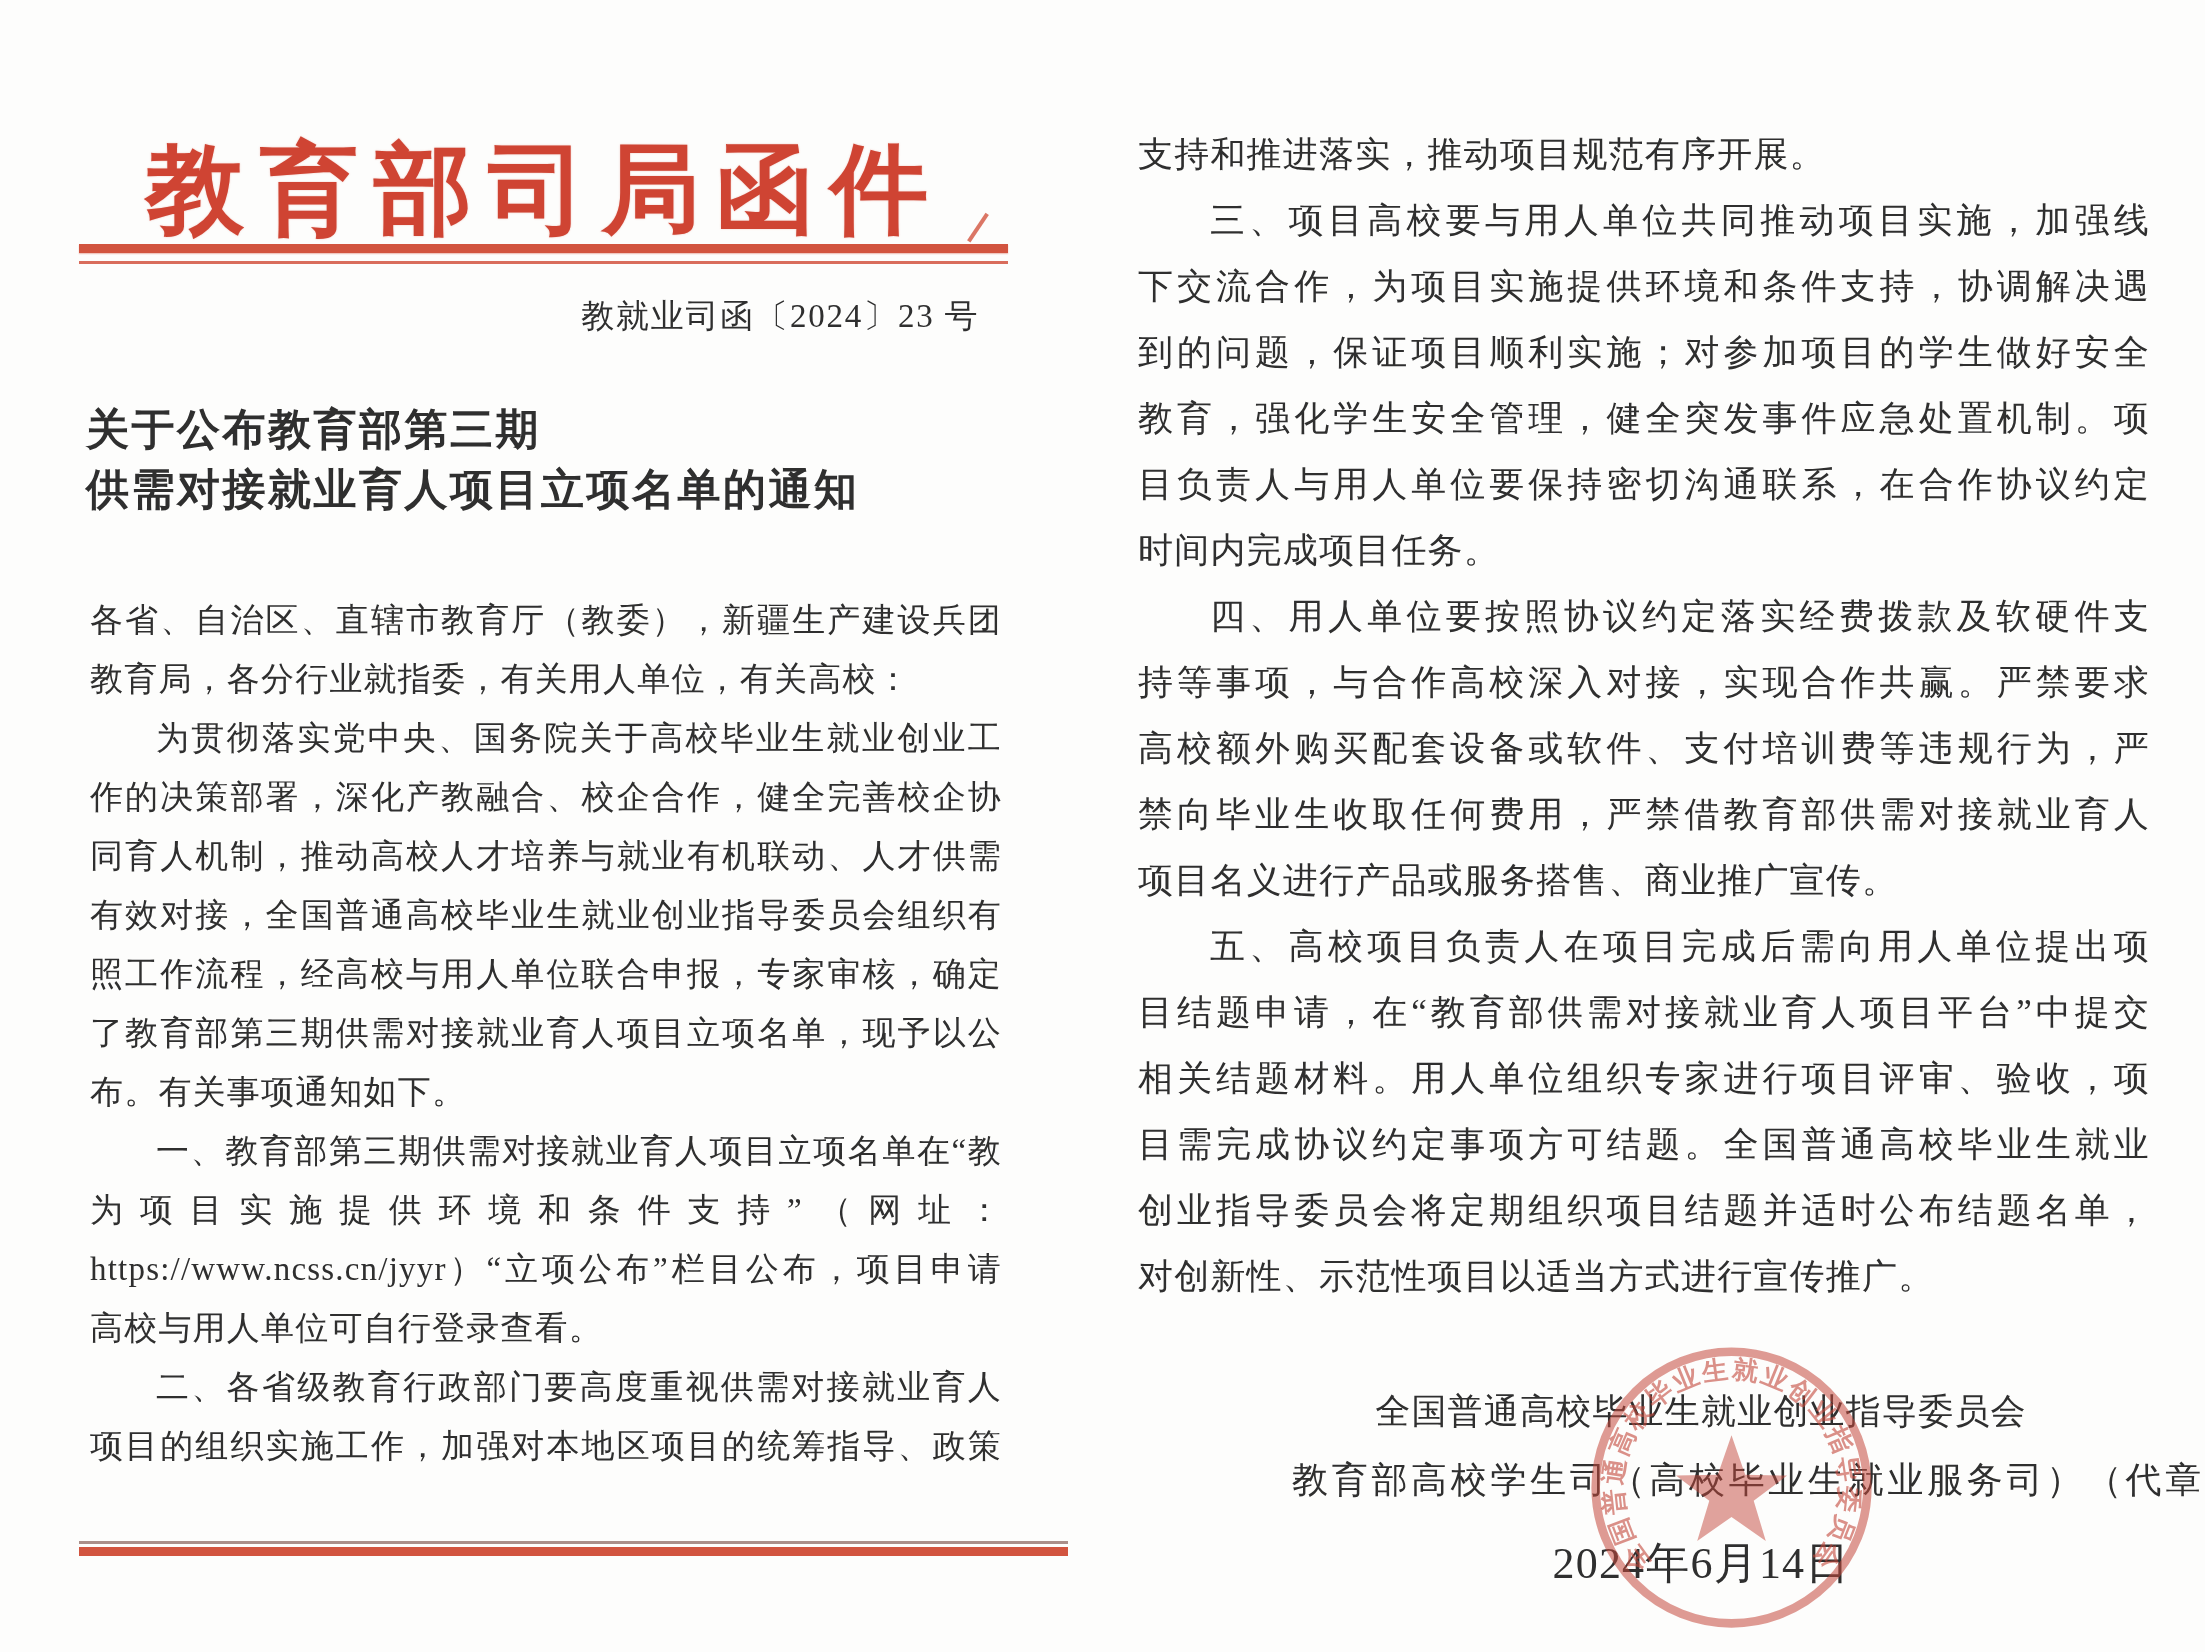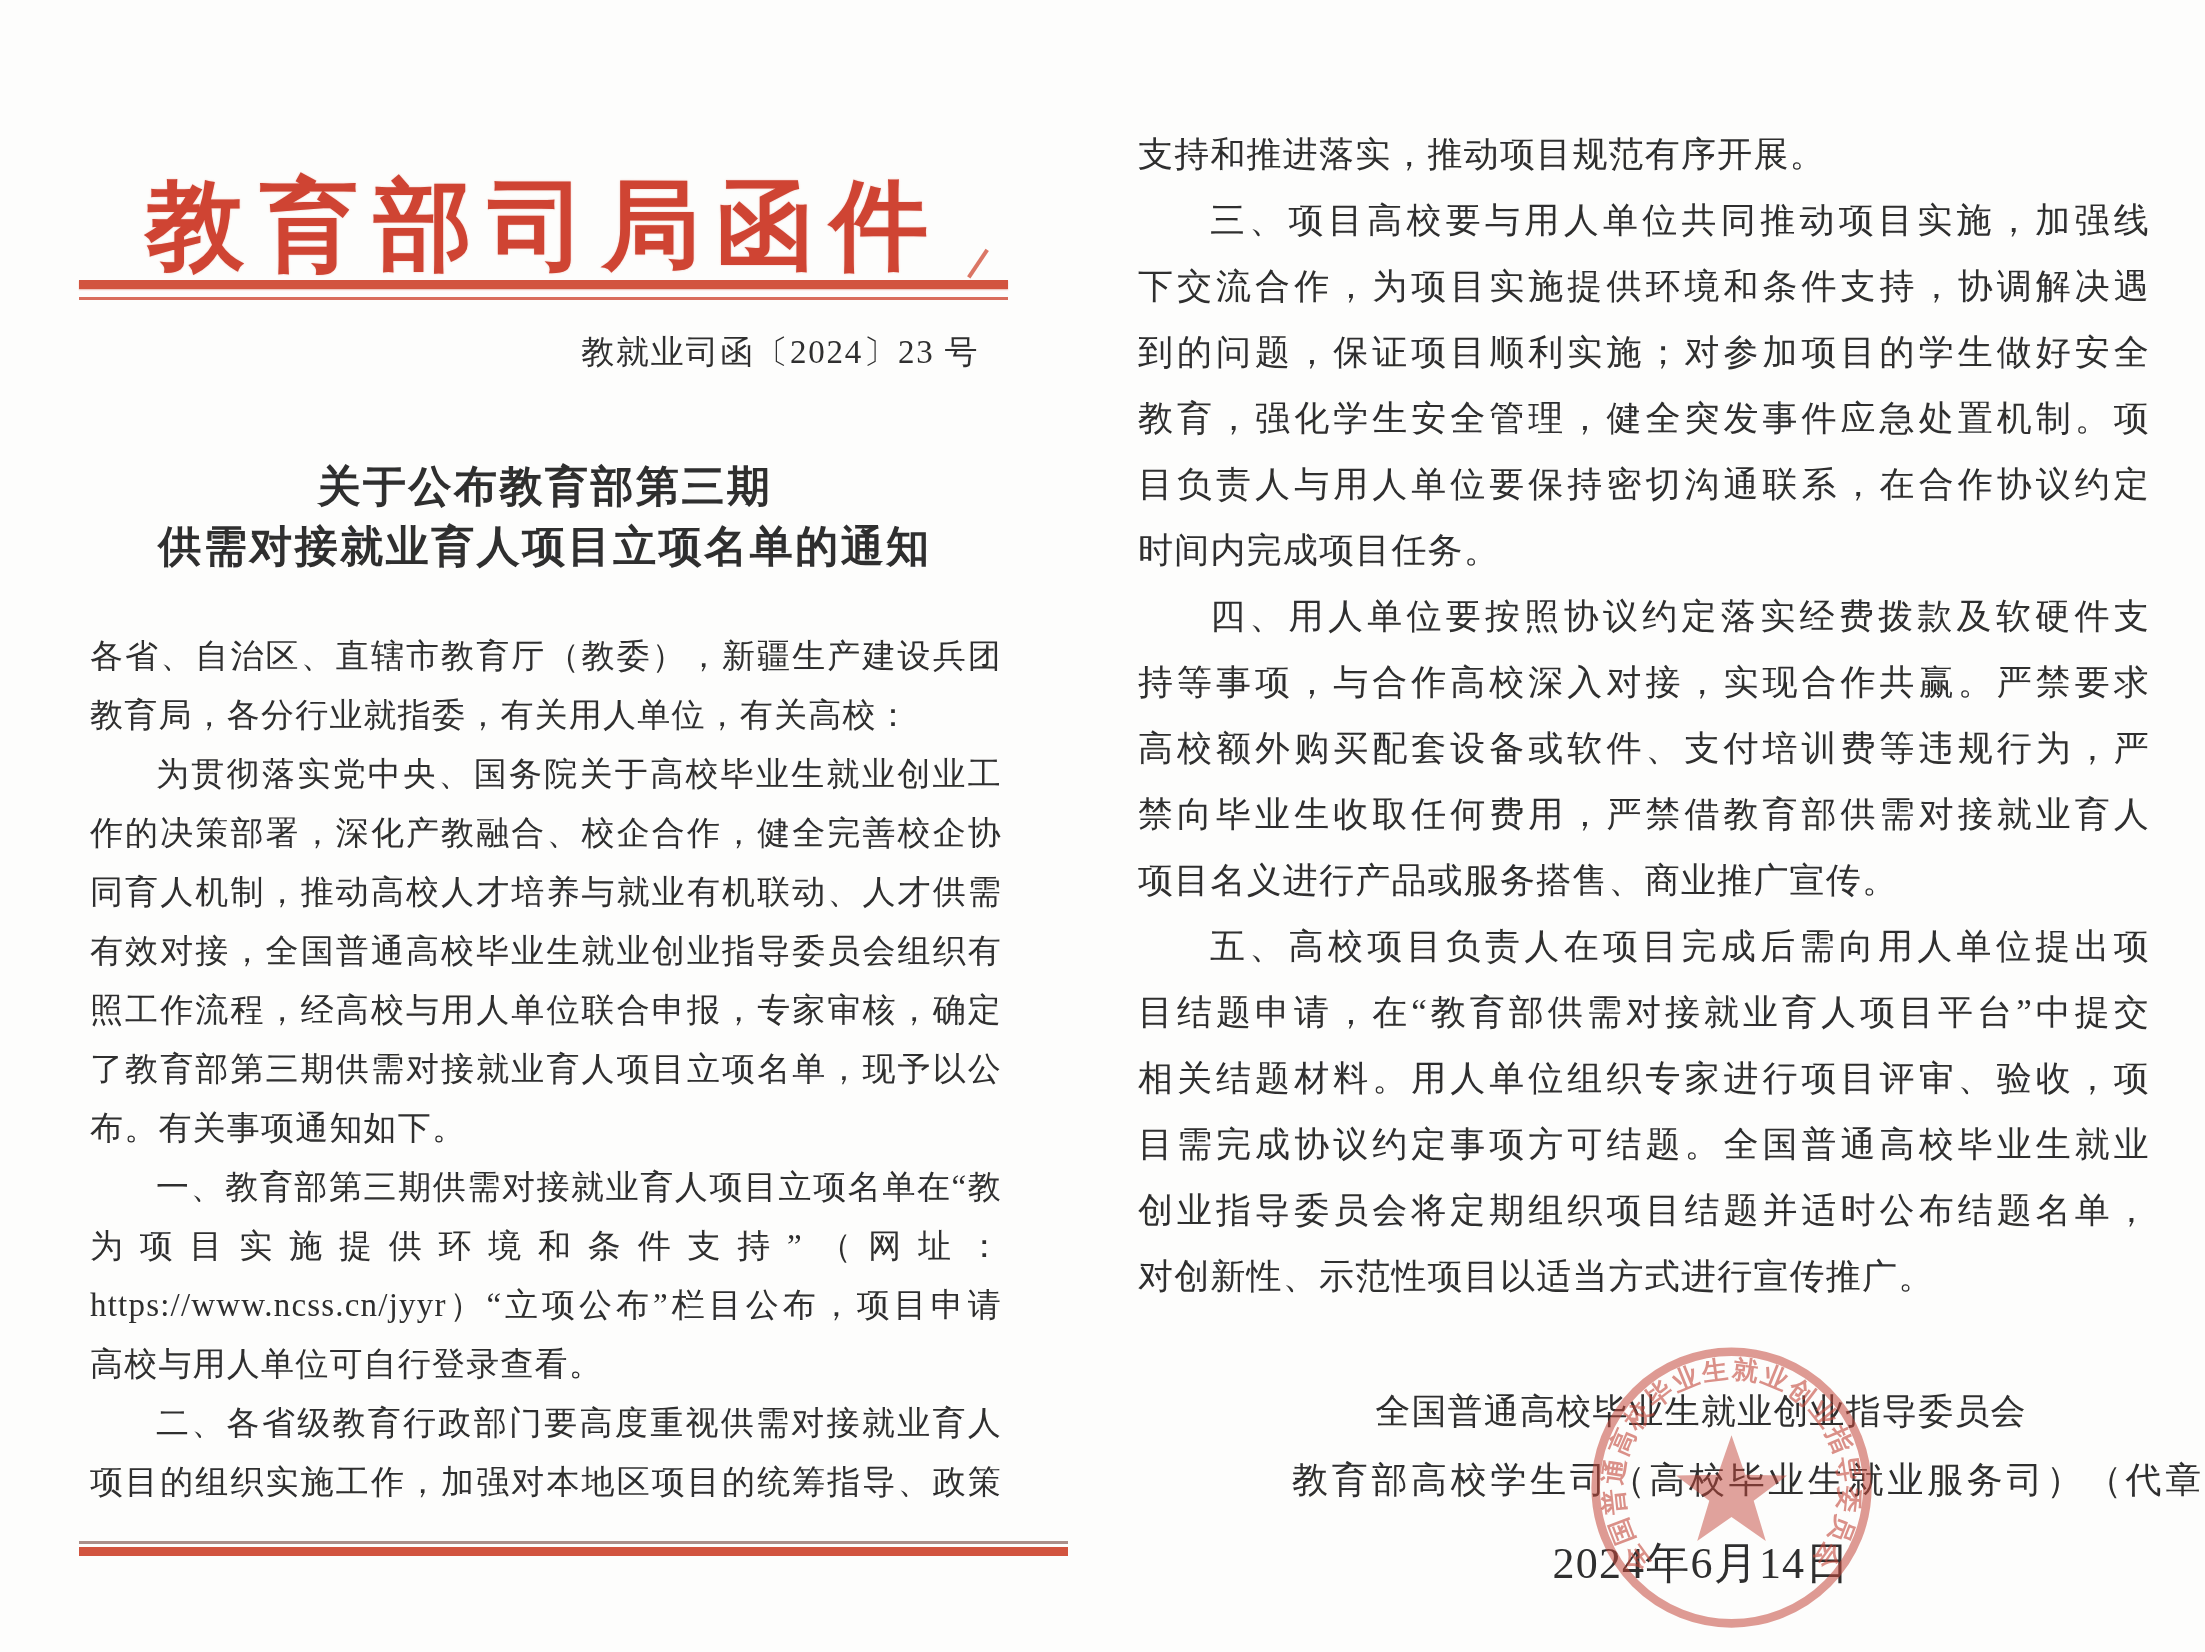--- a/index.html
+++ b/index.html
@@ -11,7 +11,7 @@
   .abs{position:absolute;}
 
   
-  .left-col{left:86px;top:0;width:918px;height:1492px;margin-top:36px;}
+  .left-col{left:86px;top:0;width:918px;height:1492px;}
   .masthead{
     left:0;top:130px;width:100%;text-align:center;
     font-size:98px;line-height:120px;font-weight:bold;

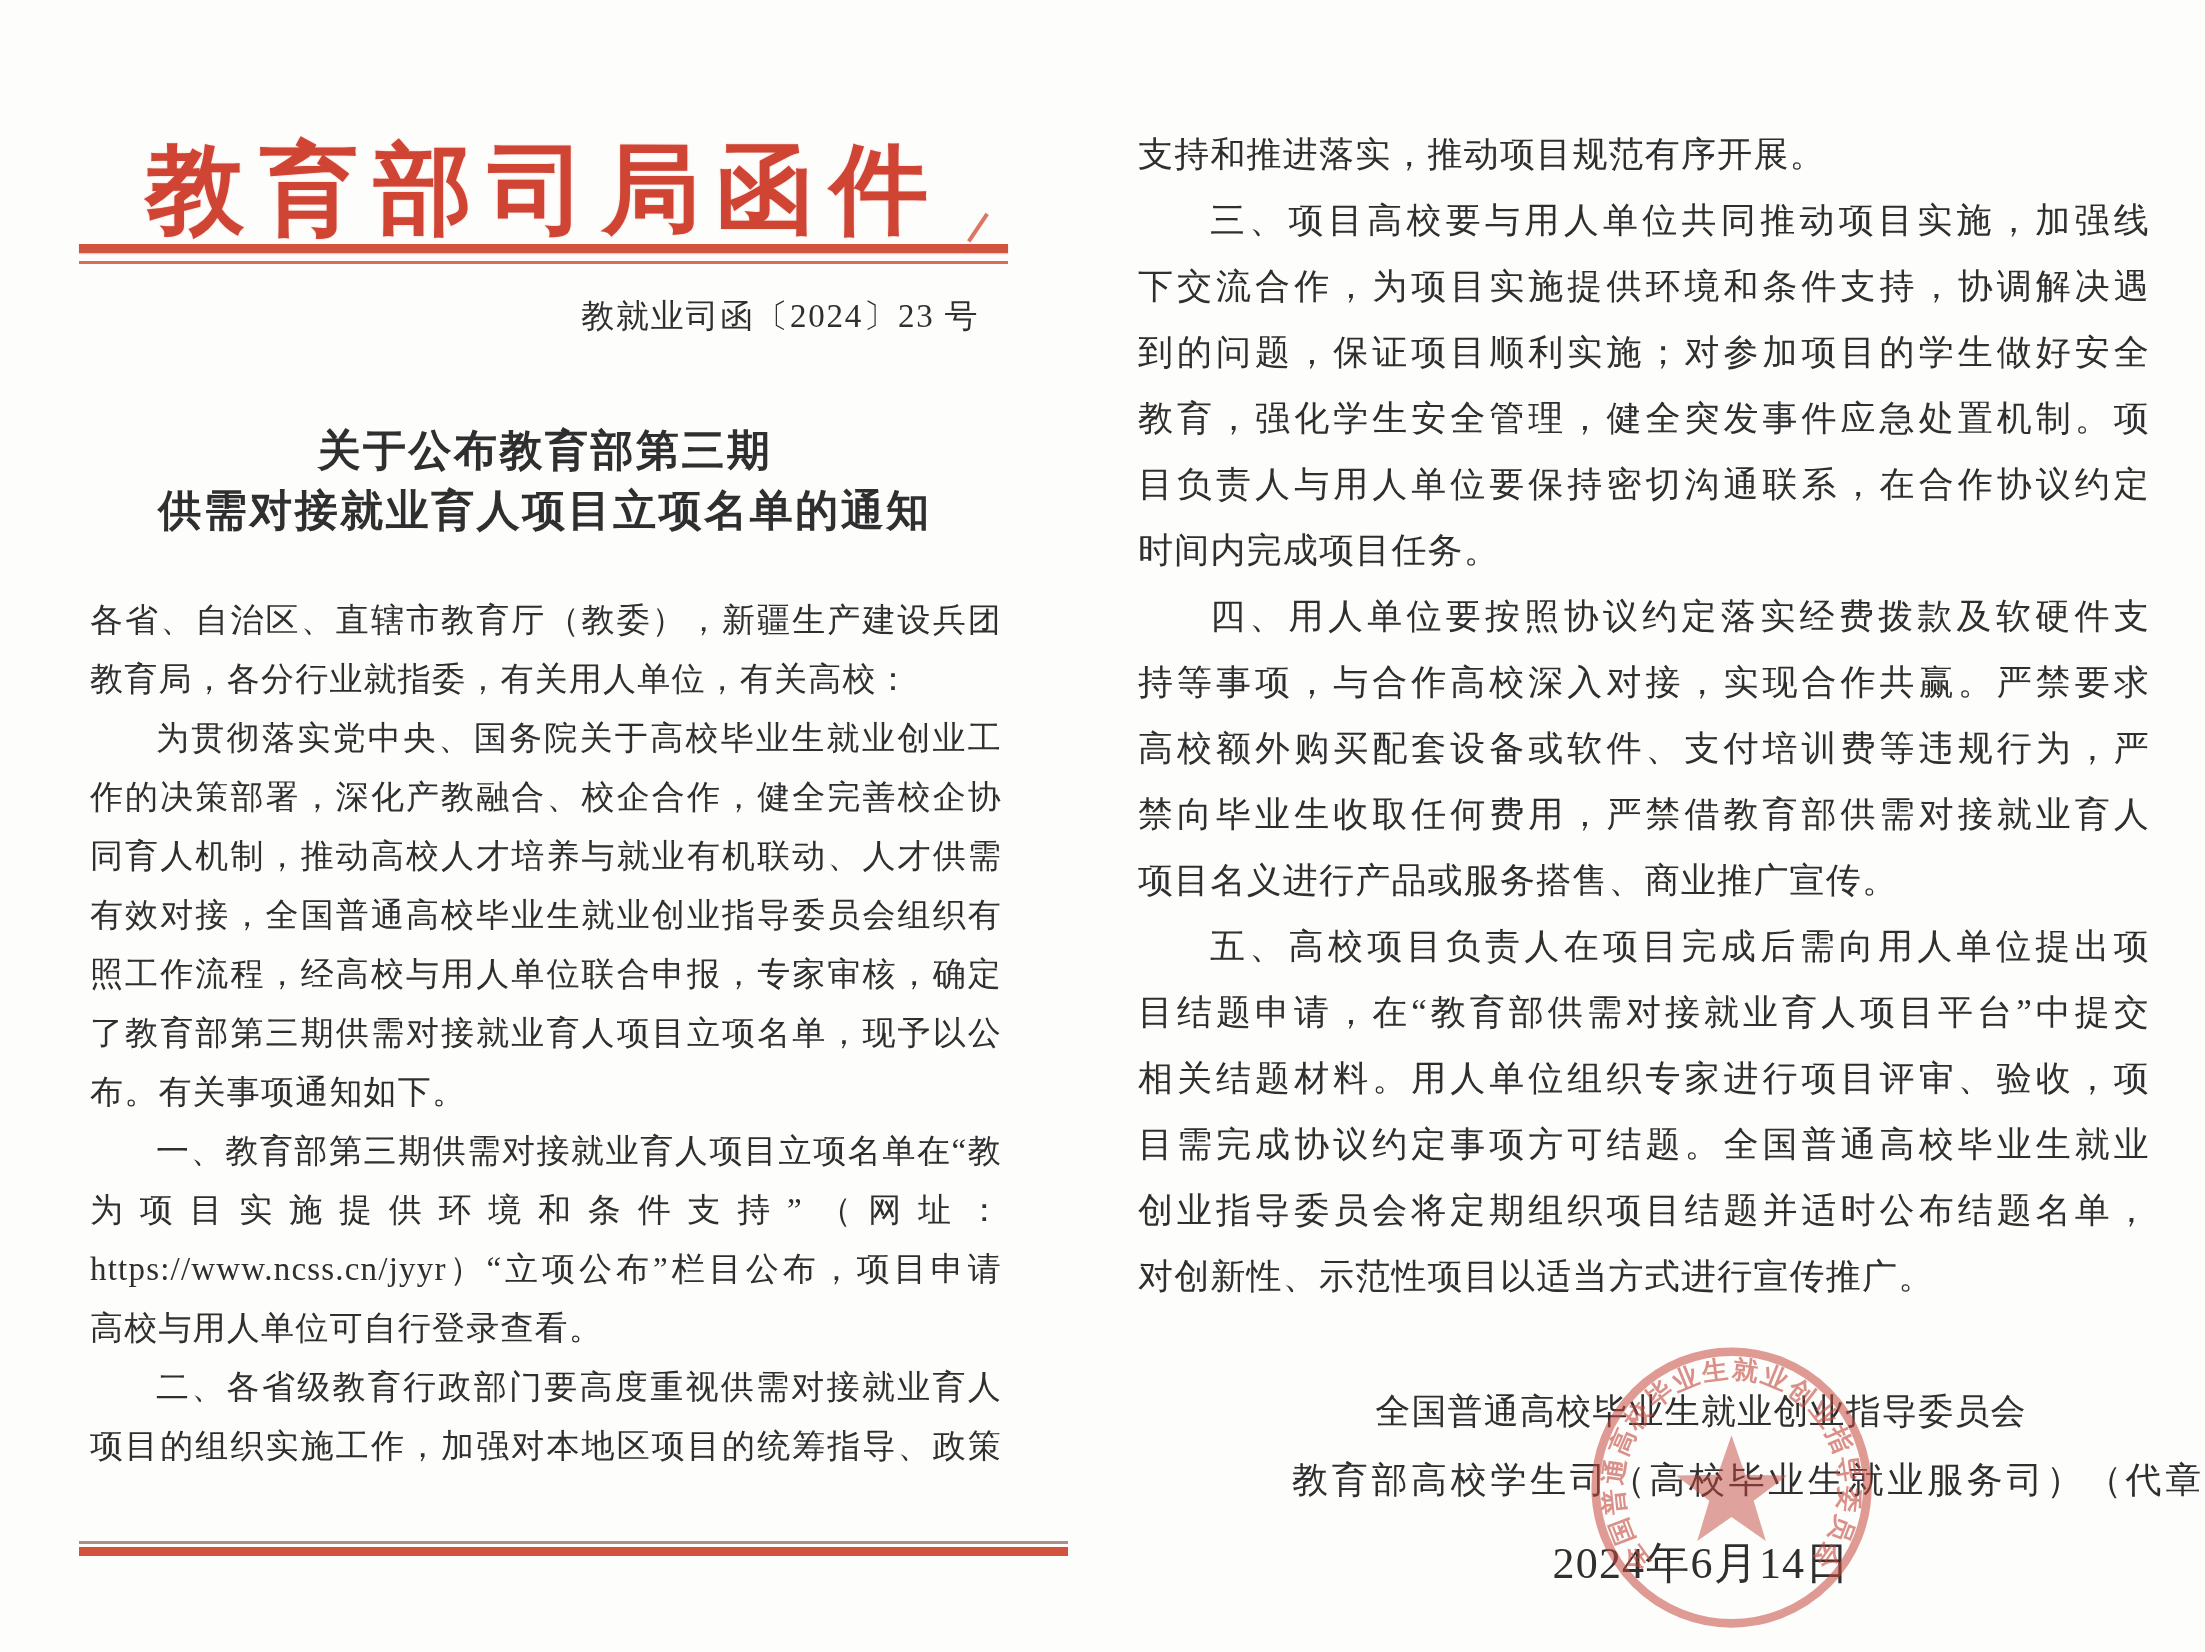--- a/index.html
+++ b/index.html
@@ -26,7 +26,7 @@
     left:0;top:294px;width:100%;box-sizing:border-box;padding-right:24.6px;
     text-align:right;font-size:33px;line-height:44px;letter-spacing:1.8px;
   }
-  .title{left:0;top:424px;width:100%;text-align:center;font-weight:bold;font-family:Liberation Mono, monospace;}
+  .title{left:0;top:400px;width:100%;font-weight:bold;}
   .title .t-line{font-size:43px;line-height:60px;letter-spacing:2.5px;}
 
   

